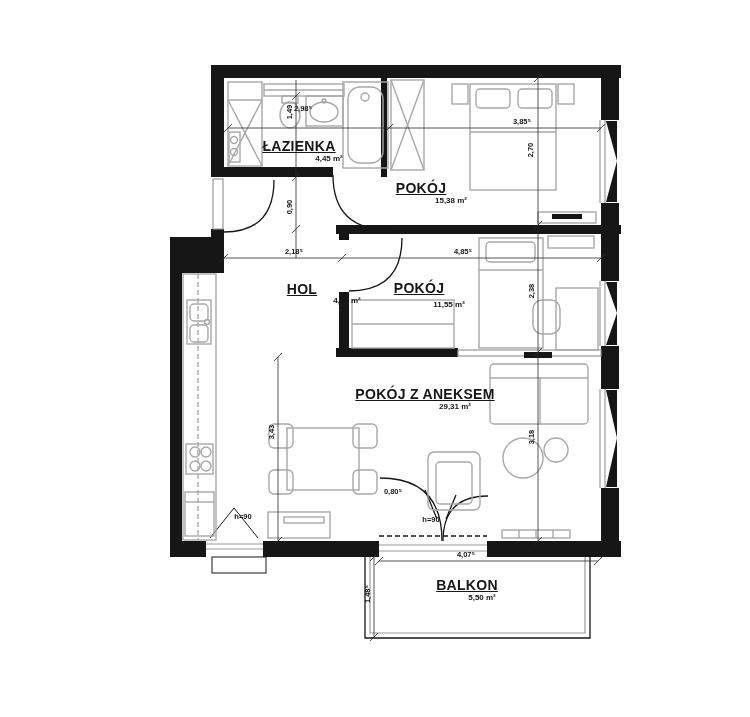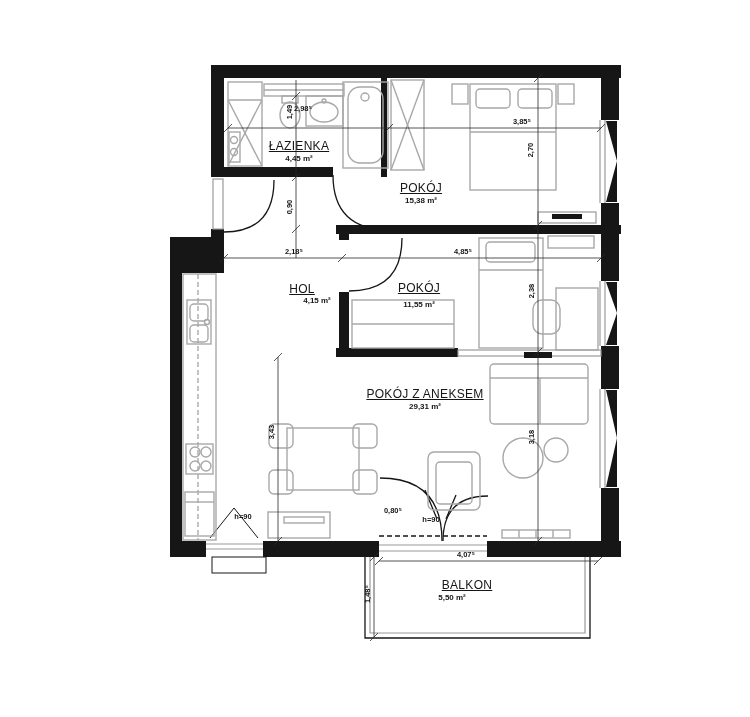--- a/index.html
+++ b/index.html
@@ -14,7 +14,7 @@
   .dimline{stroke:#2a2a2a;stroke-width:0.8;fill:none;}
   .dash{stroke-dasharray:5 3;}
   .lbl{position:absolute;transform:translate(-50%,-50%);color:#161616;white-space:nowrap;text-align:center;}
-  .room-name{font-size:12px;font-weight:normal;letter-spacing:.3px;text-decoration:underline;}
+  .room-name{font-size:14px;font-weight:bold;letter-spacing:.3px;text-decoration:underline;}
   .room-area{font-size:8px;font-weight:bold;}
   .dim{font-size:7.5px;font-weight:bold;}
   .v{transform:translate(-50%,-50%) rotate(-90deg);}

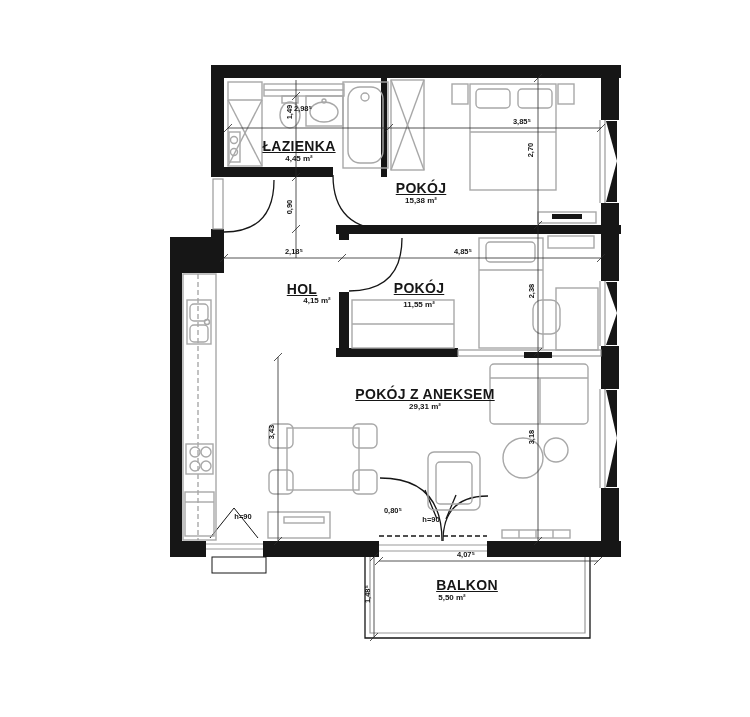--- a/index.html
+++ b/index.html
@@ -15,7 +15,7 @@
   .dash{stroke-dasharray:5 3;}
   .lbl{position:absolute;transform:translate(-50%,-50%);color:#161616;white-space:nowrap;text-align:center;}
   .room-name{font-size:14px;font-weight:bold;letter-spacing:.3px;text-decoration:underline;}
-  .room-area{font-size:8px;font-weight:bold;}
+  .room-area{font-size:8px;font-weight:bold;margin-left:30px;}
   .dim{font-size:7.5px;font-weight:bold;}
   .v{transform:translate(-50%,-50%) rotate(-90deg);}
 </style>

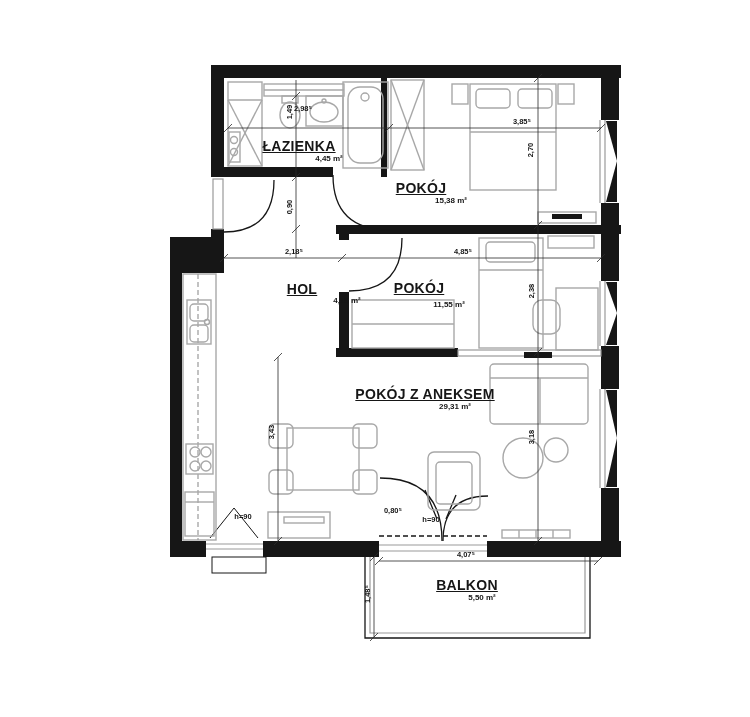--- a/index.html
+++ b/index.html
@@ -278,7 +278,7 @@
   <div class="lbl dim v" style="left:271px;top:432px">3,43</div>
   <div class="lbl dim v" style="left:289px;top:112px">1,49</div>
   <div class="lbl dim v" style="left:289px;top:207px">0,90</div>
-  <div class="lbl dim" style="left:393px;top:510px">0,80⁵</div>
+  <div class="lbl dim" style="left:393px;top:491px">0,80⁵</div>
   <div class="lbl dim" style="left:431px;top:519px">h=90</div>
   <div class="lbl dim" style="left:243px;top:516px">h=90</div>
   <div class="lbl dim" style="left:466px;top:554px">4,07⁵</div>

